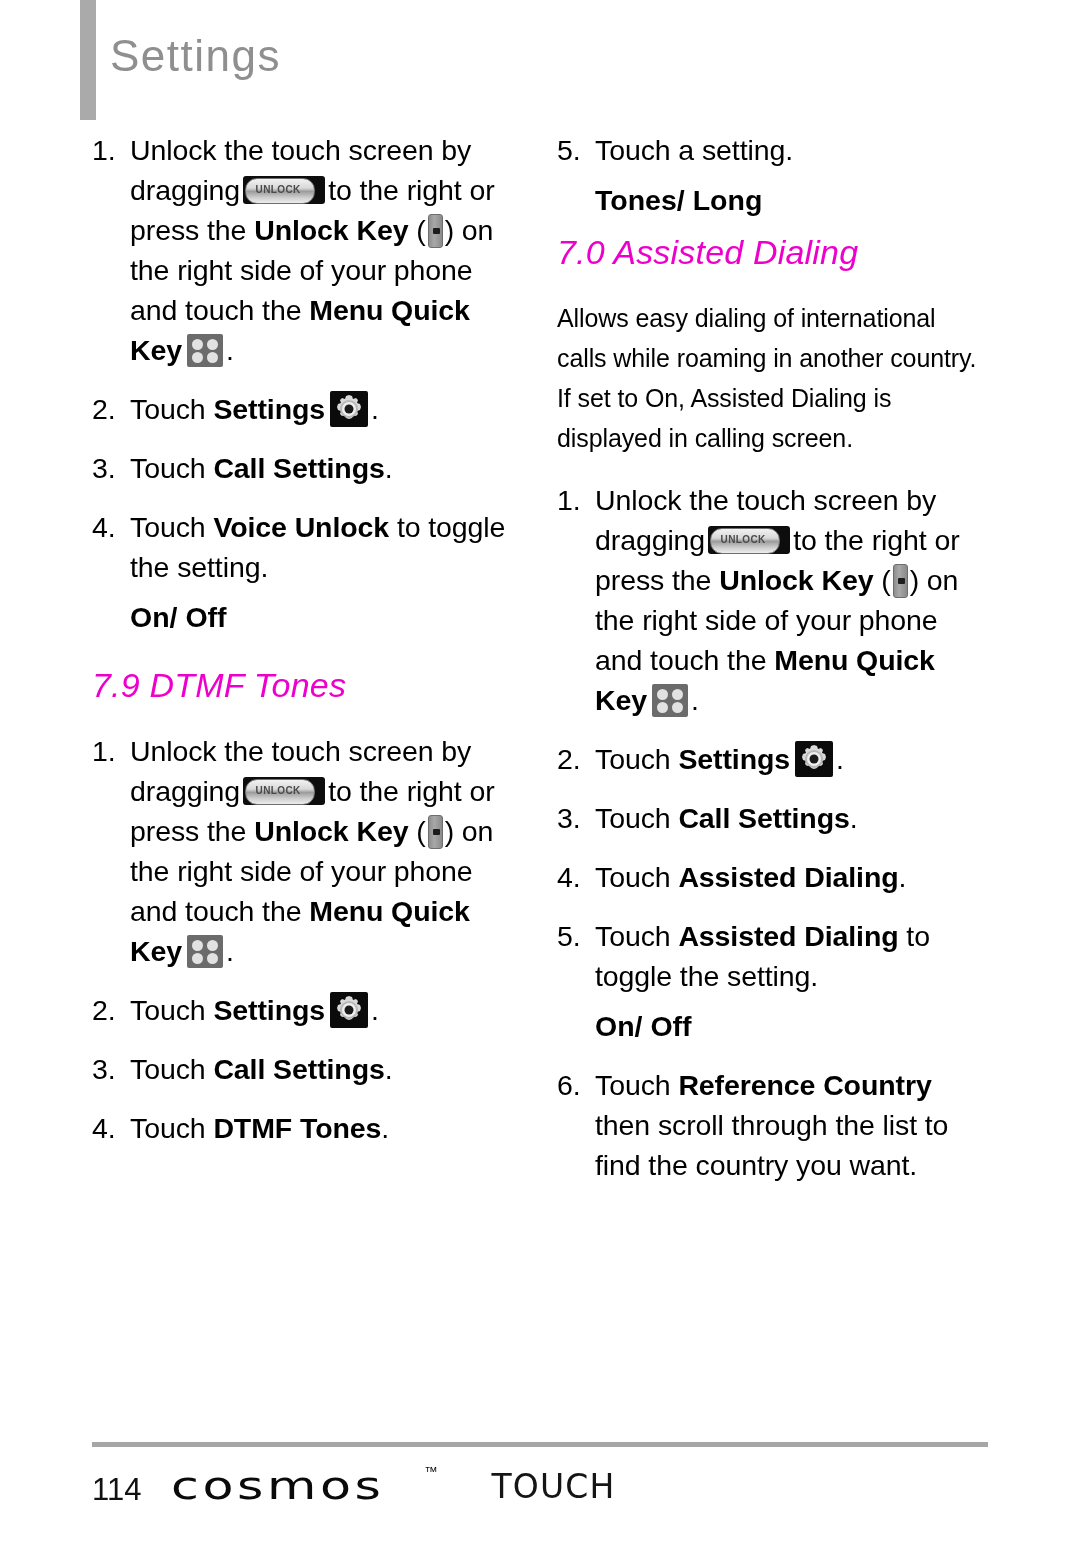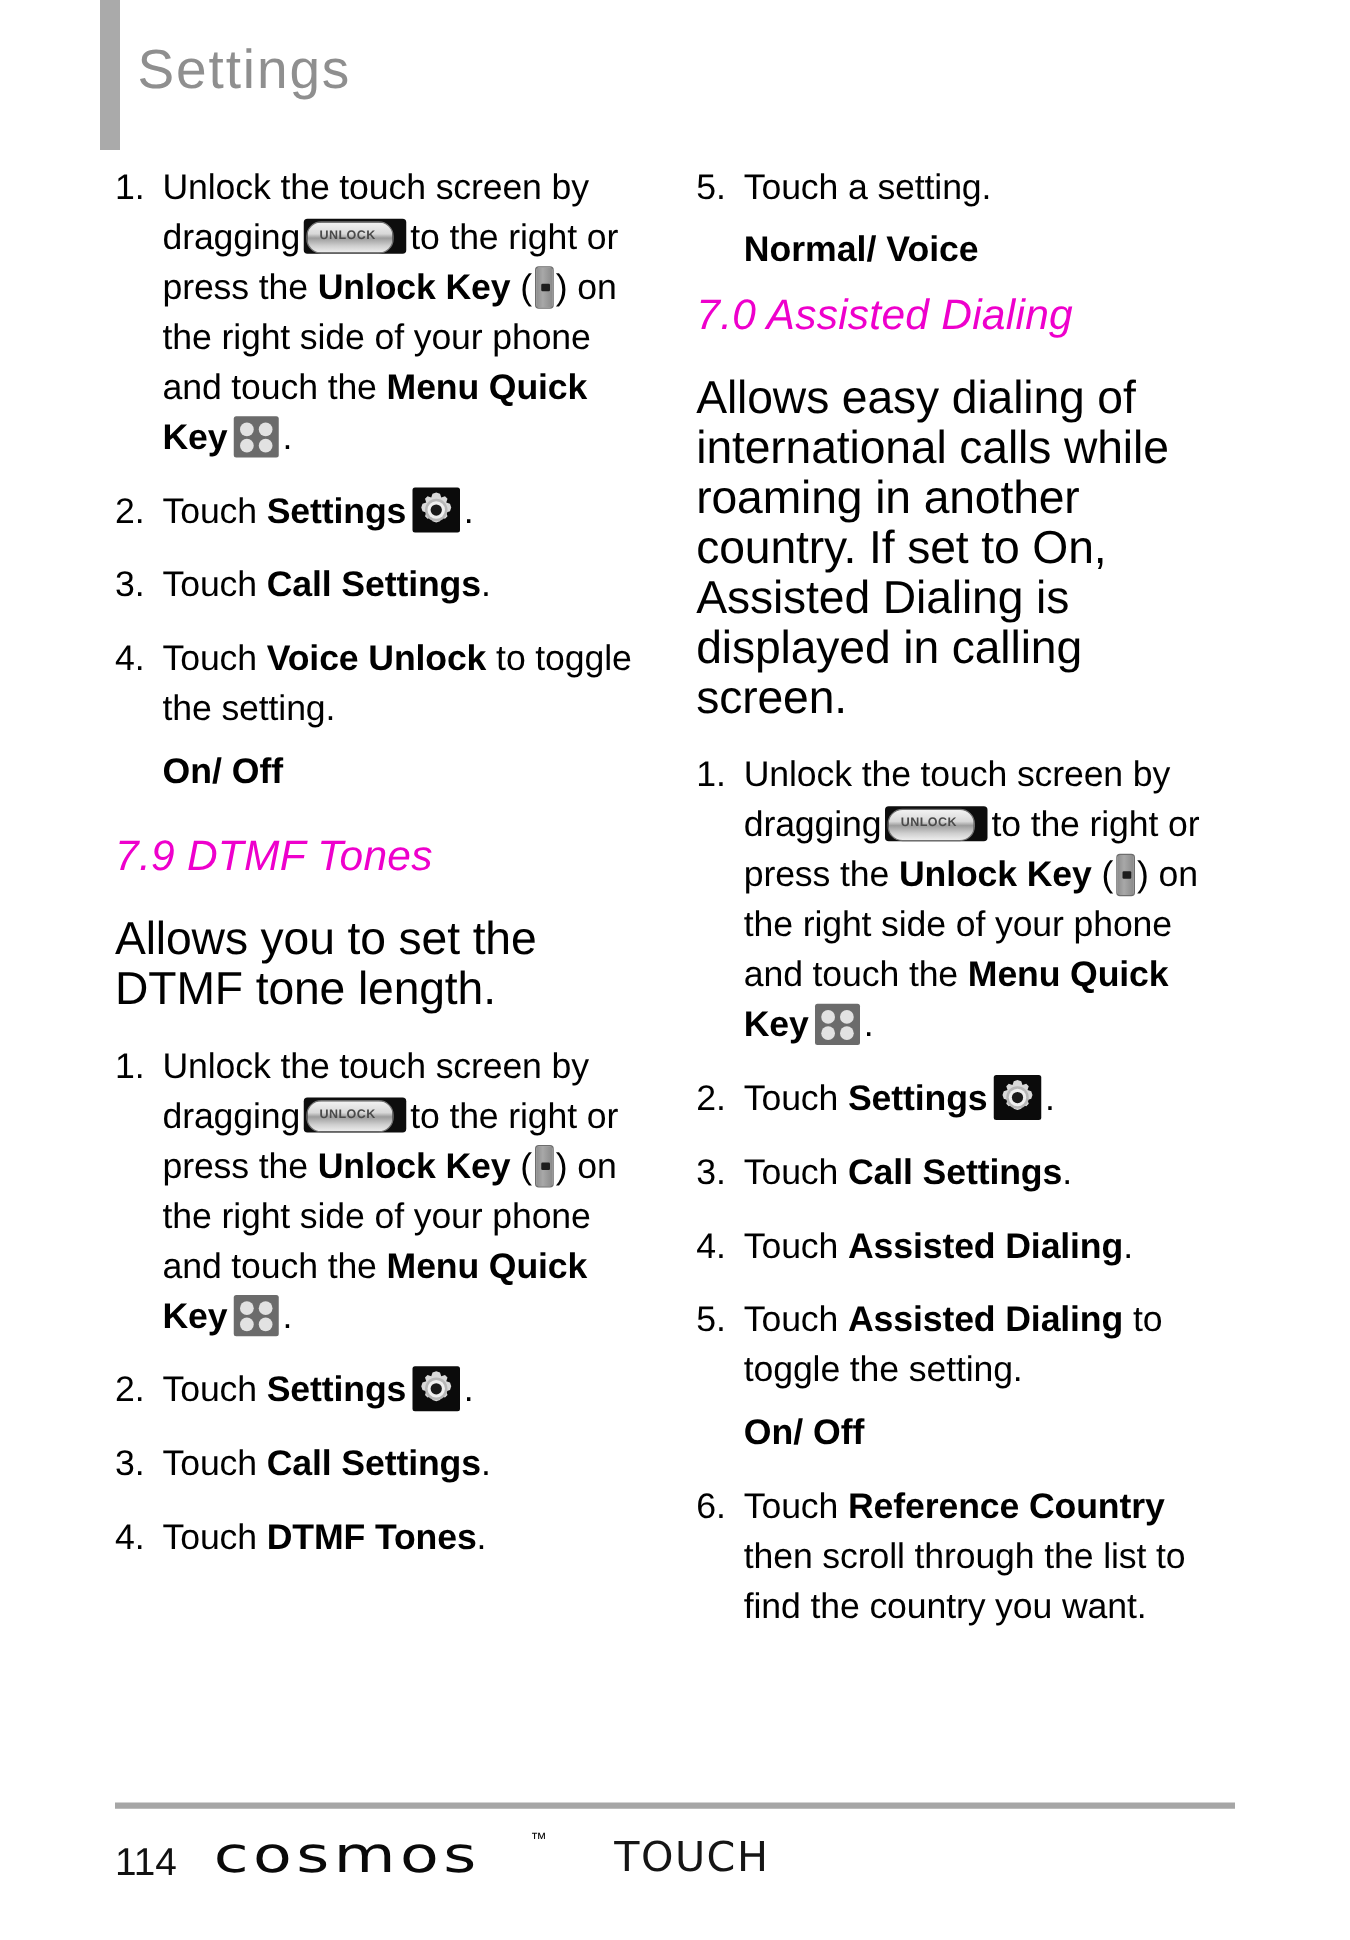--- a/index.html
+++ b/index.html
@@ -274,7 +274,7 @@
   <div class="step compact">
     <span class="num">5.</span><span>Touch a setting.</span>
   </div>
-  <div class="value-line">Normal/ Voice</div>
+  <div class="value-line">Tones/ Long</div>
 
   <div class="heading tight-top">7.0 Assisted Dialing</div>
   <div class="para">Allows easy dialing of international calls while roaming in another country. If set to On, Assisted Dialing is displayed in calling screen.</div>

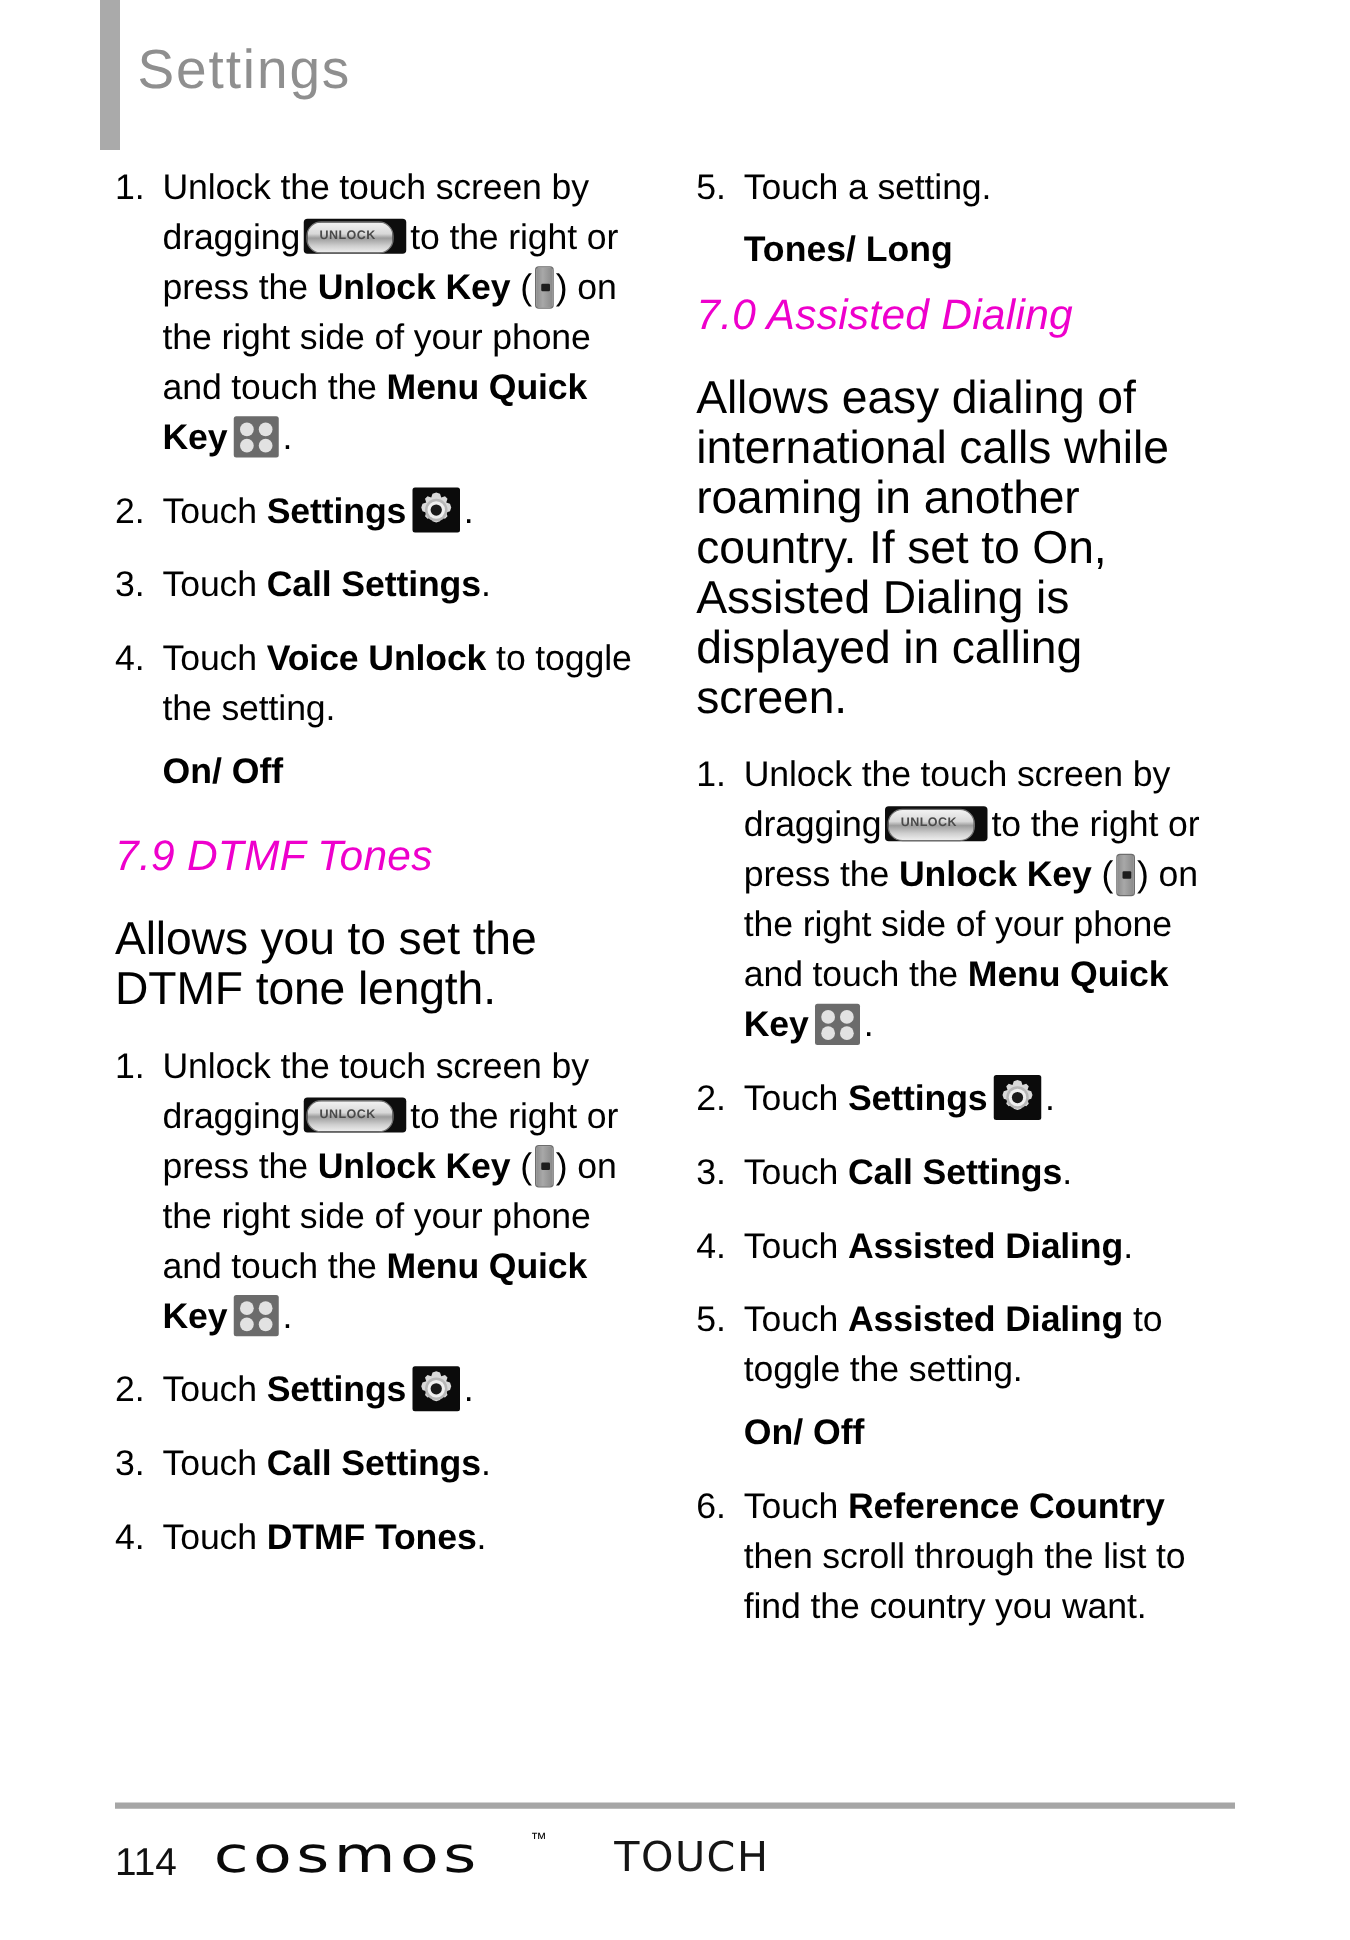--- a/index.html
+++ b/index.html
@@ -42,7 +42,7 @@
   #col-right { left: 557px; }
 
   .para {
-    font-size: 37px;
+    font-size: 25px;
     line-height: 40px;
     letter-spacing: -0.1px;
     margin: 0 0 22px 0;

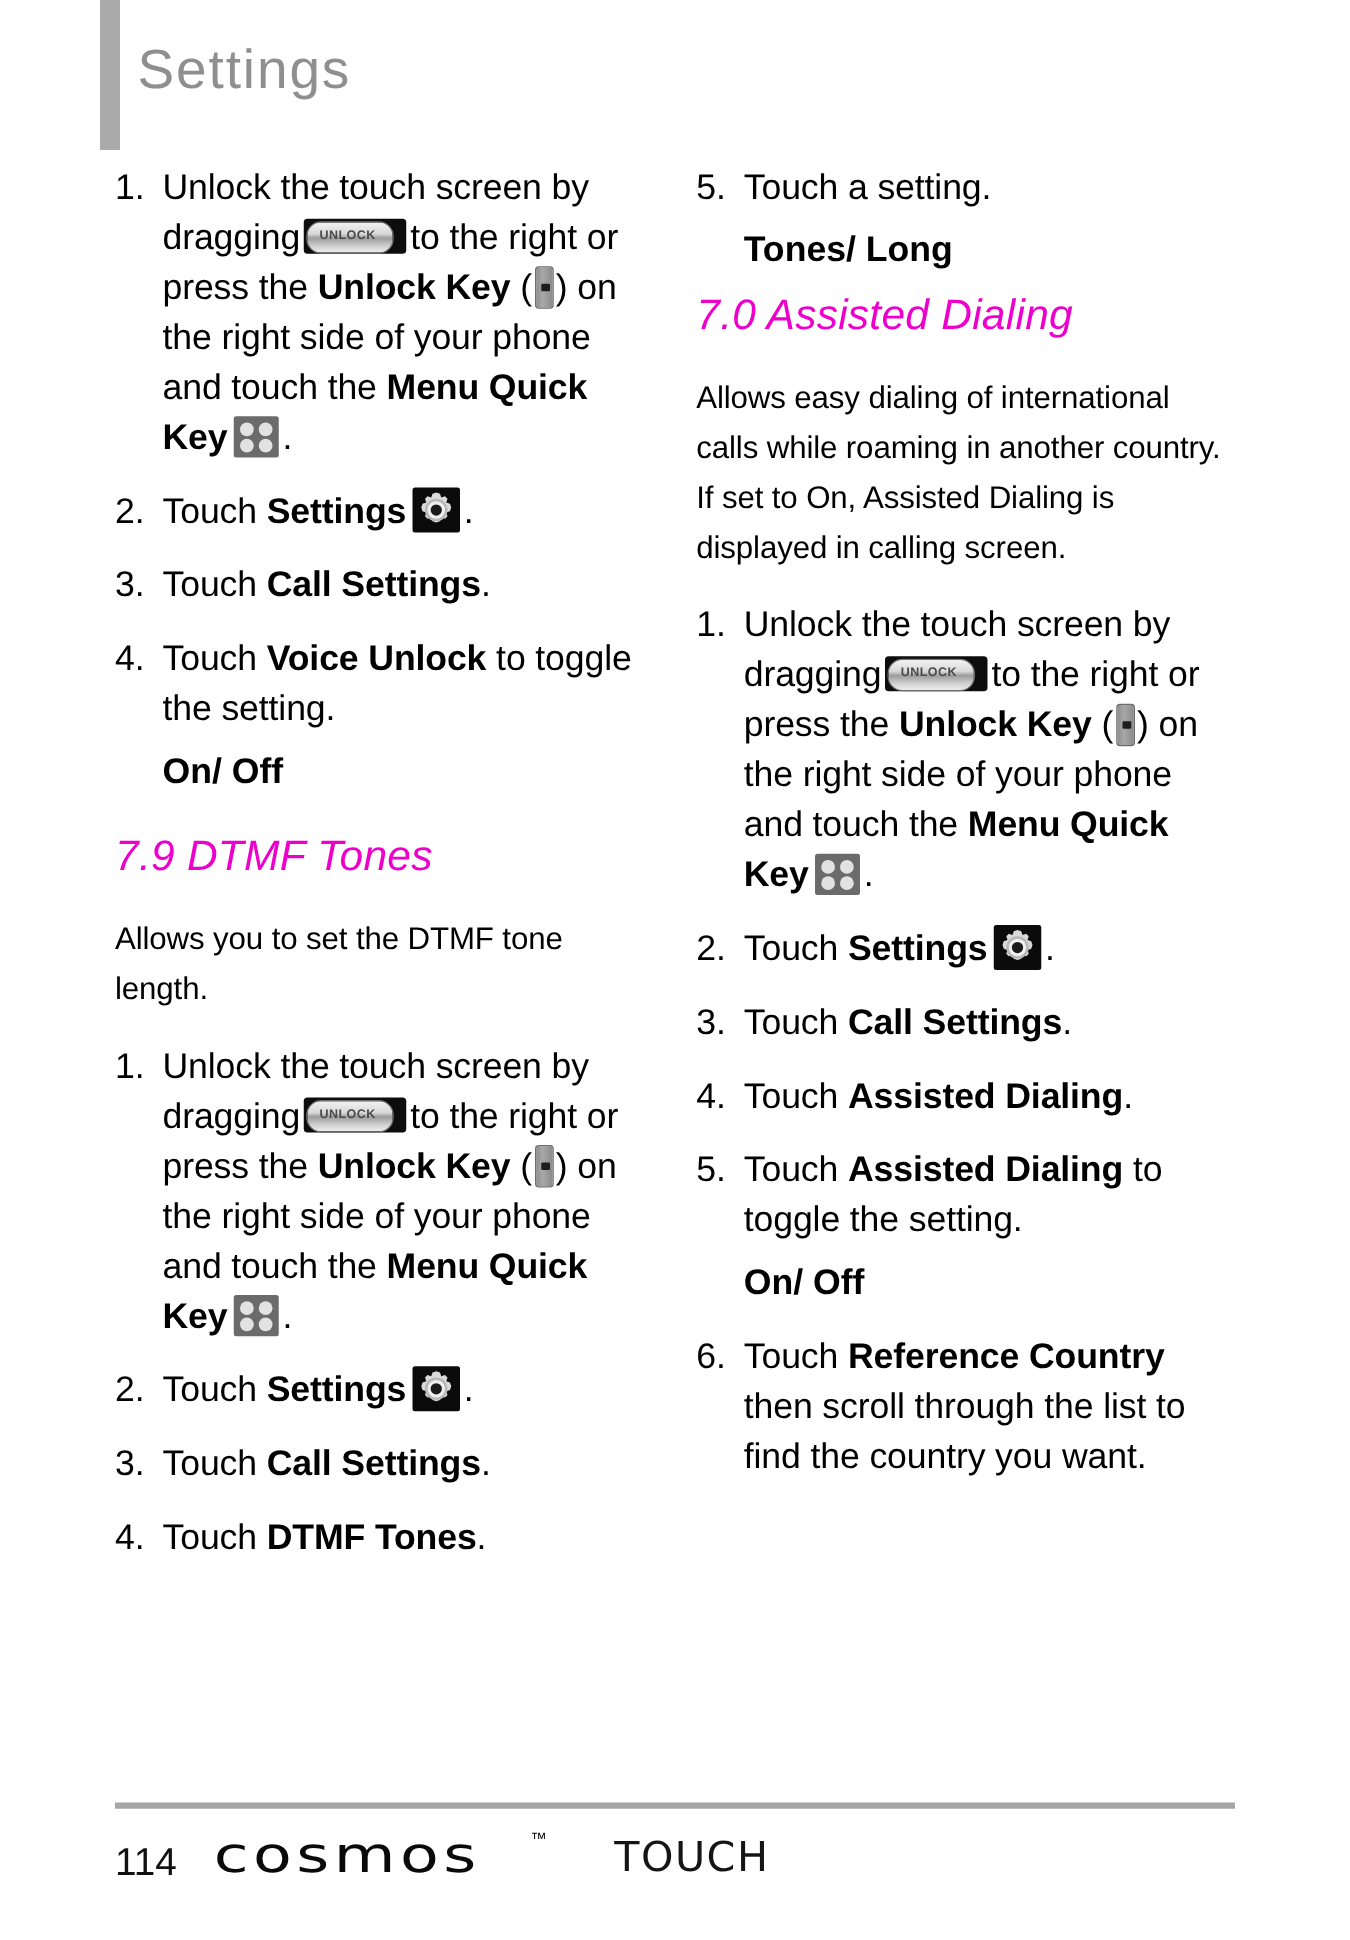--- a/index.html
+++ b/index.html
@@ -244,7 +244,6 @@
   <div class="value-line">On/ Off</div>
 
   <div class="heading">7.9 DTMF Tones</div>
-  <div class="para">Allows you to set the DTMF tone length.</div>
 
   <div class="step">
     <span class="num">1.</span><span>Unlock the touch screen by dragging</span><span class="icon ico-unlock"><span class="lbl">UNLOCK</span></span><span>to the right or press the</span> <b>Unlock Key</b> <span>(</span><span class="icon ico-sidekey"></span><span>) on the right side of your phone and touch the</span> <b>Menu Quick Key</b><span class="icon ico-menuquick"><i></i><i></i><i></i><i></i></span><span>.</span>

